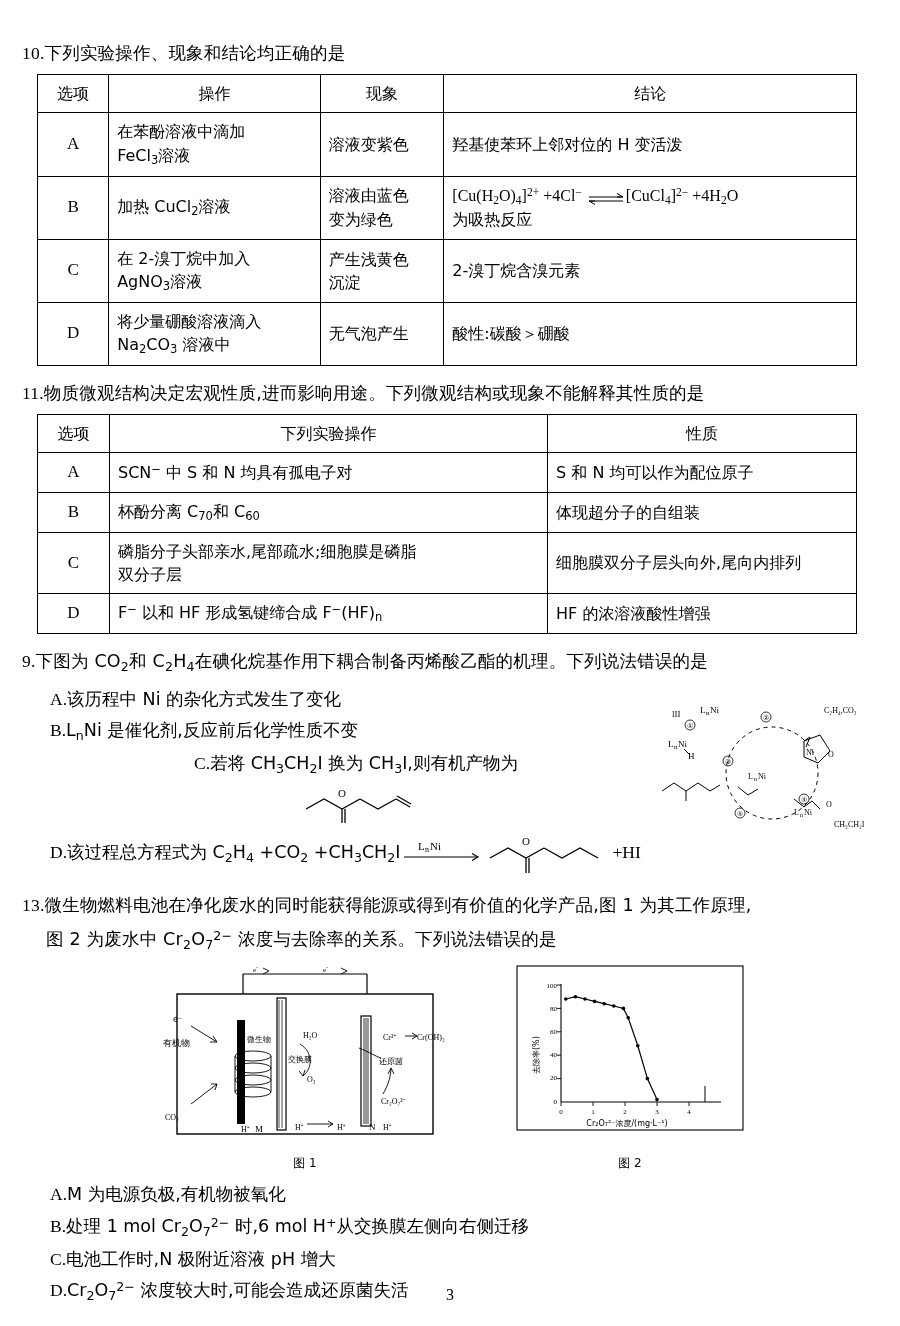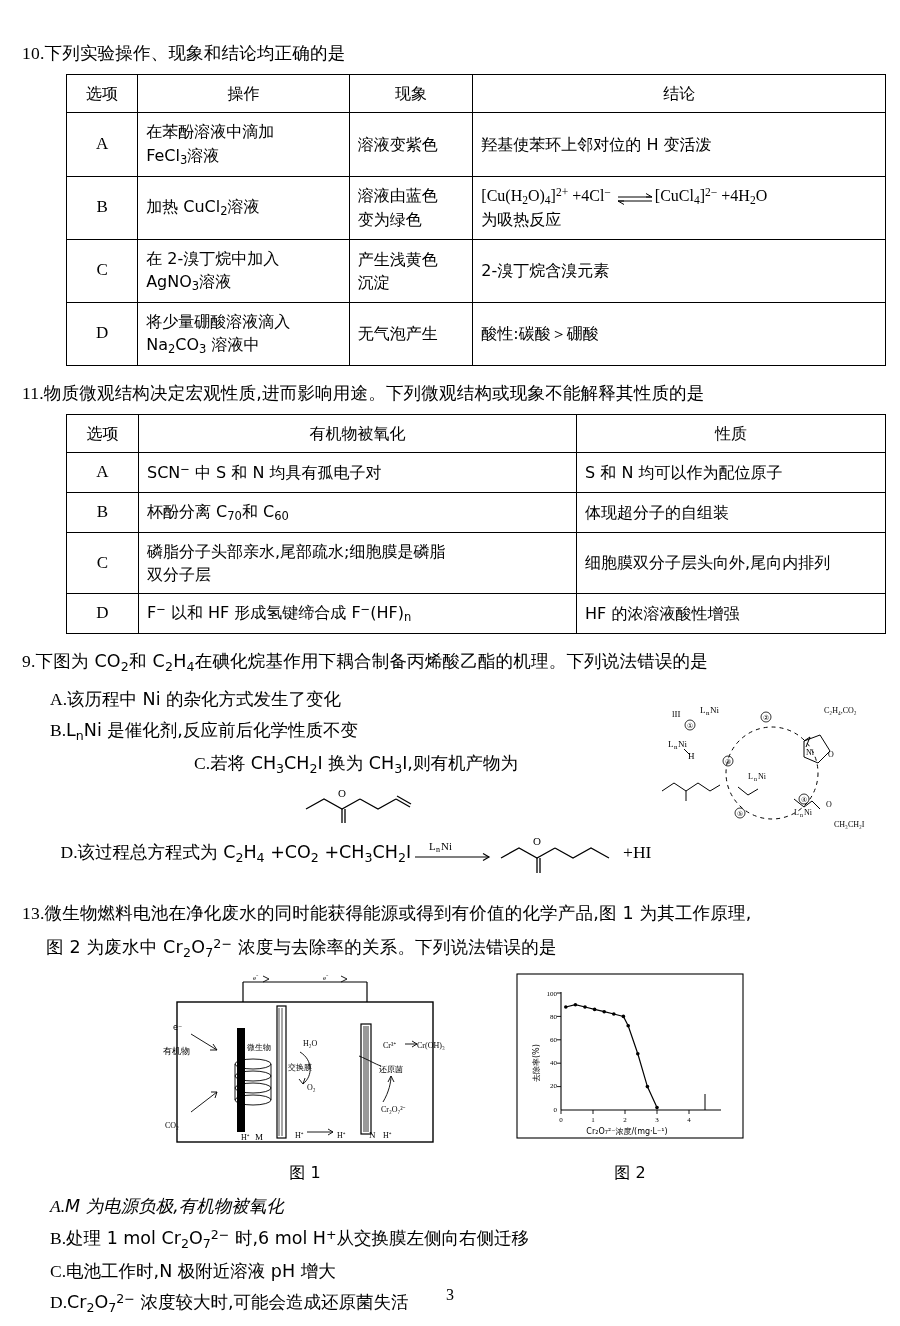--- a/index.html
+++ b/index.html
@@ -41,7 +41,7 @@
   table.qtable {
     border-collapse: collapse;
     width: 820px;
-    margin: 4px 0 14px 44px;
+    margin: 4px 0 14px 15px;
     font-size: 16px;
     font-family: "DejaVu Sans", sans-serif;
   }

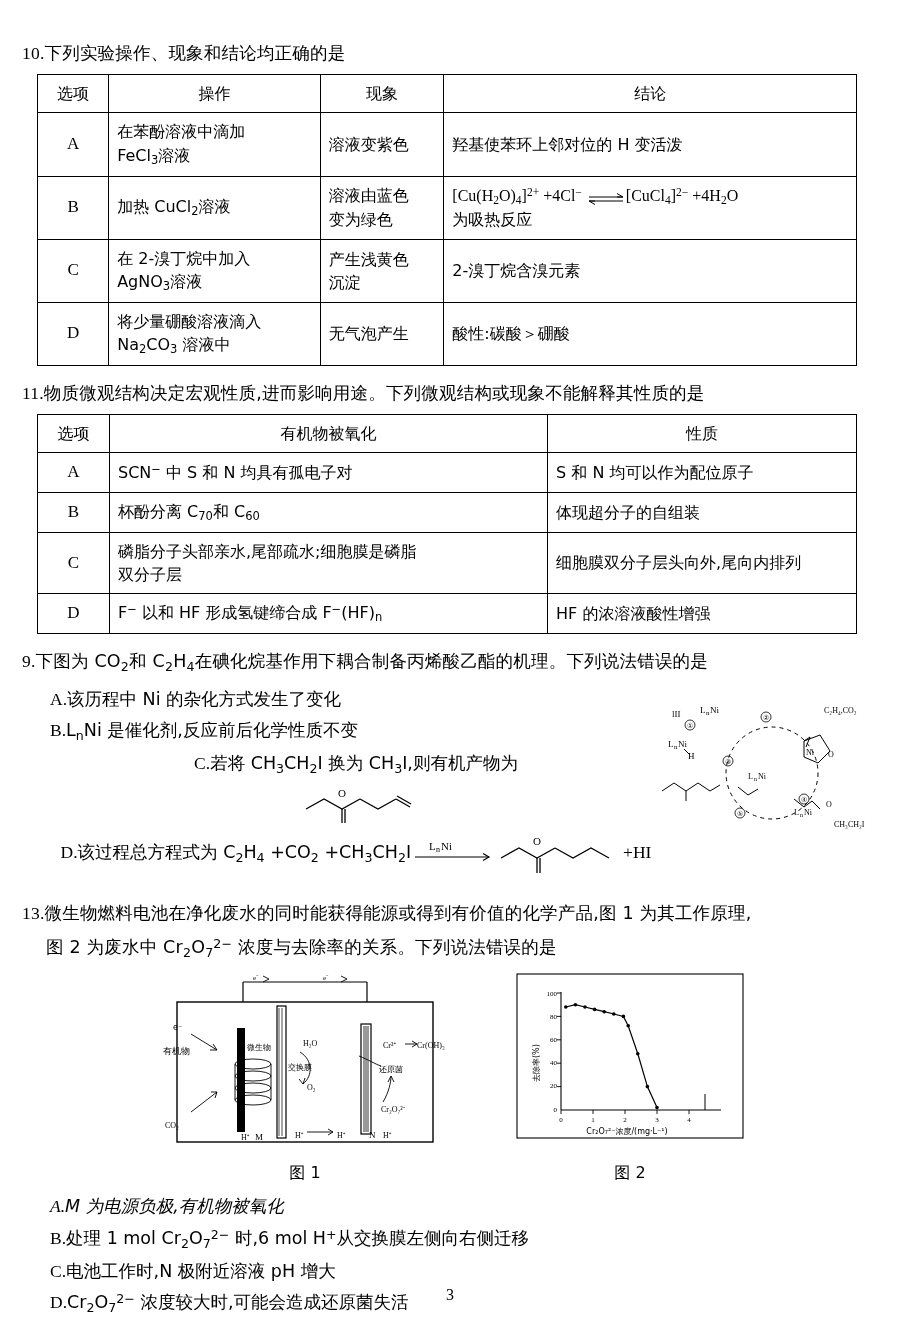--- a/index.html
+++ b/index.html
@@ -186,7 +186,7 @@
       <thead>
         <tr>
           <th>选项</th>
-          <th>有机物被氧化</th>
+          <th>下列实验操作</th>
           <th>性质</th>
         </tr>
       </thead>

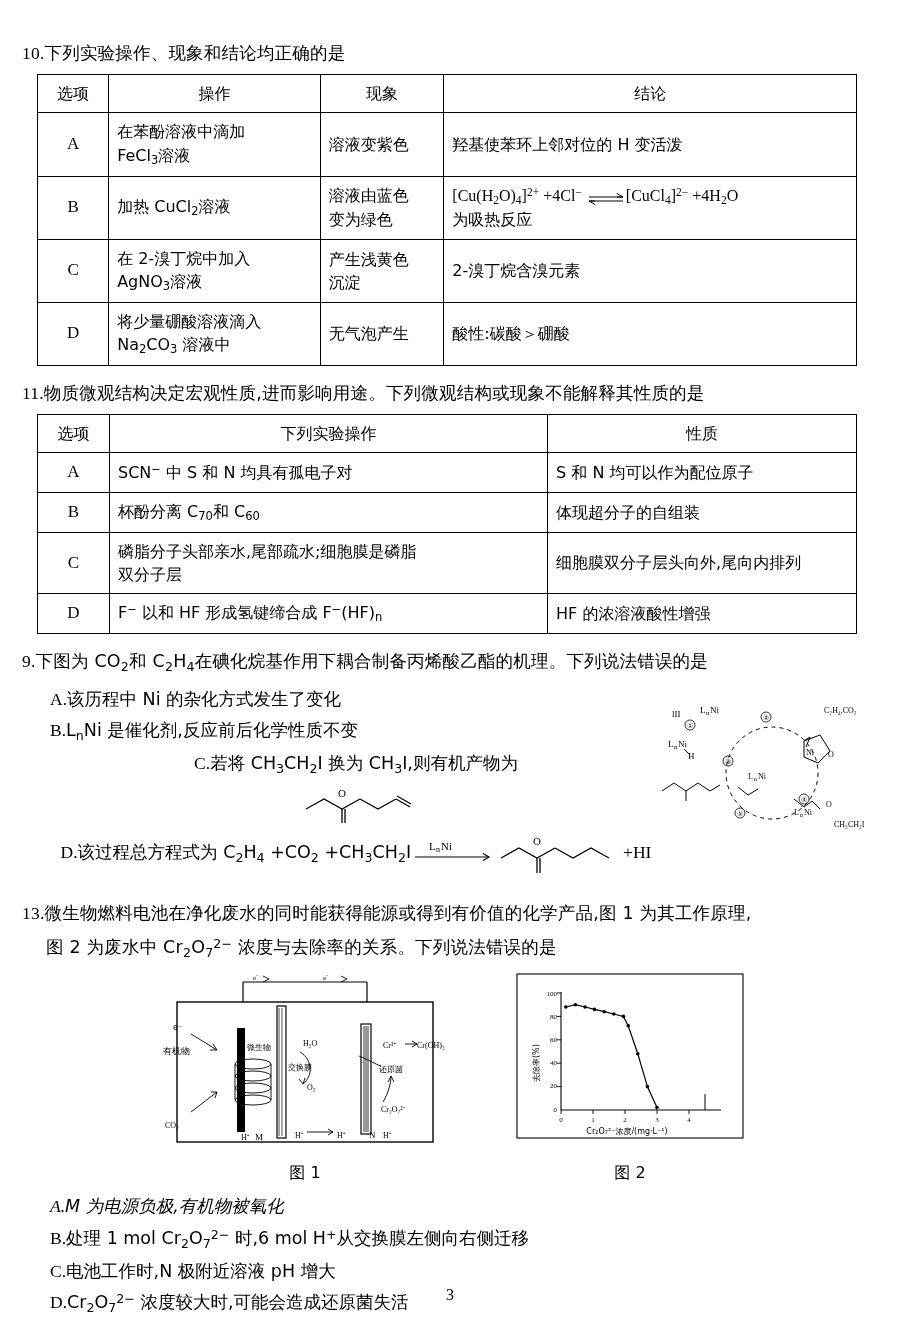--- a/index.html
+++ b/index.html
@@ -238,7 +238,7 @@
             <line x1="99" y1="17" x2="113" y2="25" stroke="#000" stroke-width="1.3"></line>
           </svg>
         </div>
-        <div class="choice" style="display:flex;align-items:center;justify-content:center;">
+        <div class="choice" style="display:flex;align-items:center;">
           <span><span class="lab">D.</span>该过程总方程式为 C<sub>2</sub>H<sub>4</sub> +CO<sub>2</sub> +CH<sub>3</sub>CH<sub>2</sub>I</span>
           <svg width="80" height="28" viewBox="0 0 80 28" style="margin:0 2px;">
             <text x="16" y="11" font-size="11" font-family="Liberation Serif, serif">L</text>

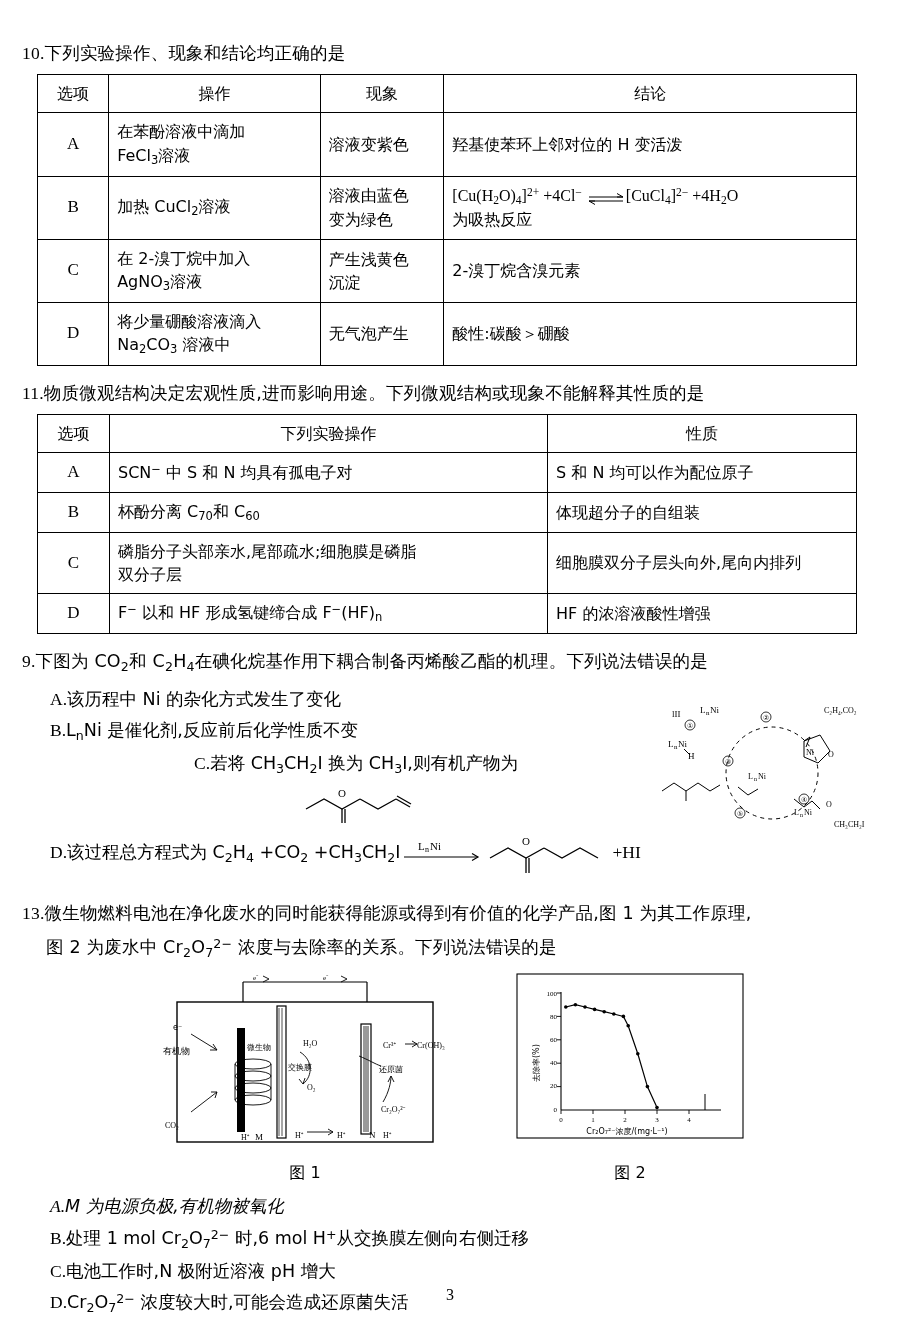--- a/index.html
+++ b/index.html
@@ -300,7 +300,7 @@
       </svg>
     </div>
 
-    <div class="q-stem" style="margin-top:22px;">
+    <div class="q-stem" style="margin-top:14px;">
       <span class="num">13.</span><span>微生物燃料电池在净化废水的同时能获得能源或得到有价值的化学产品,图 1 为其工作原理,</span>
     </div>
     <div class="q-stem" style="margin-left:24px;">

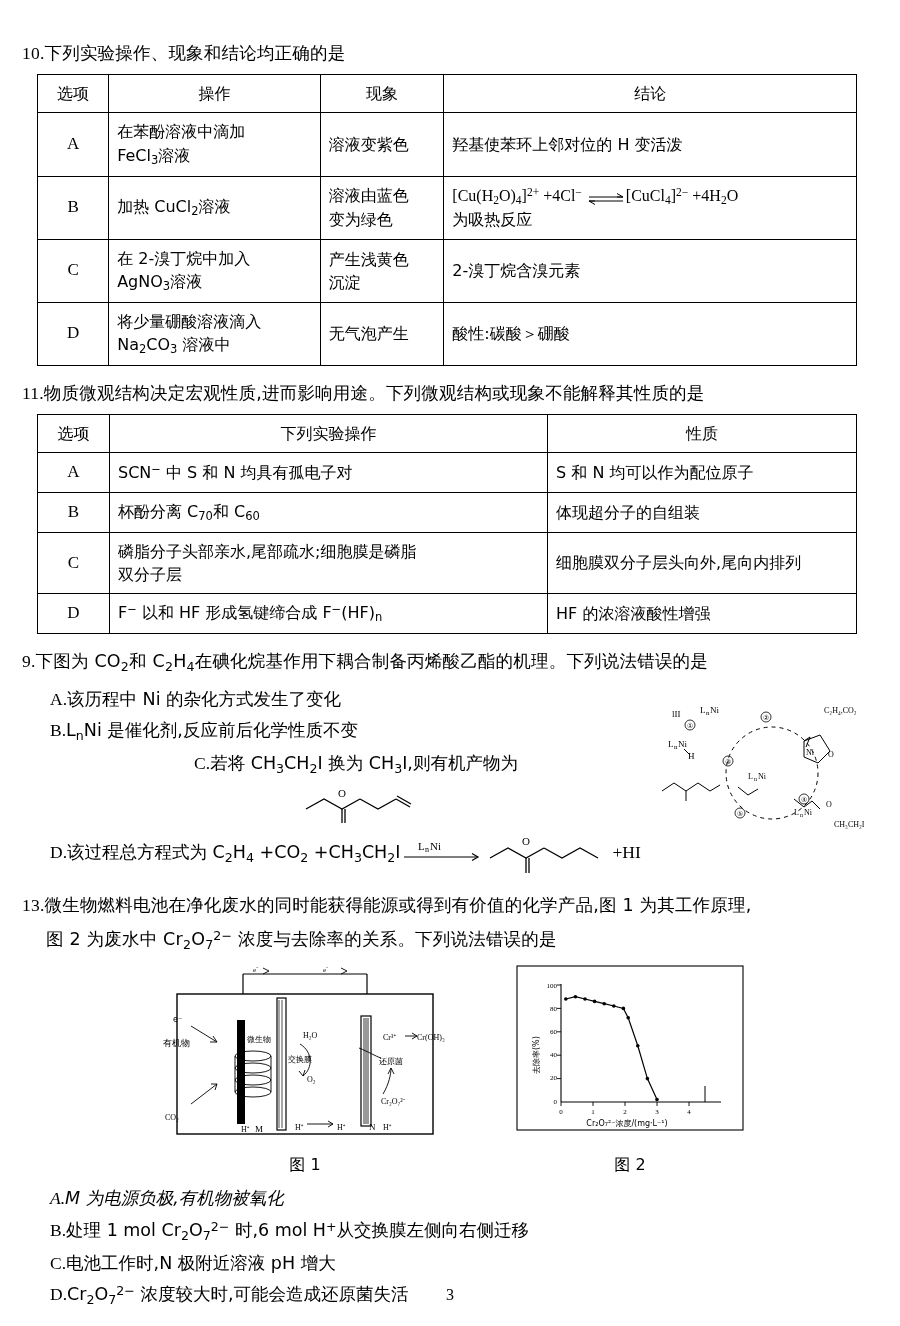--- a/index.html
+++ b/index.html
@@ -96,7 +96,7 @@
   }
   .figbox { text-align: center; }
   .figcap {
-    font-size: 16px;
+    font-size: 12px;
     font-family: "DejaVu Sans", sans-serif;
     margin-top: 2px;
   }

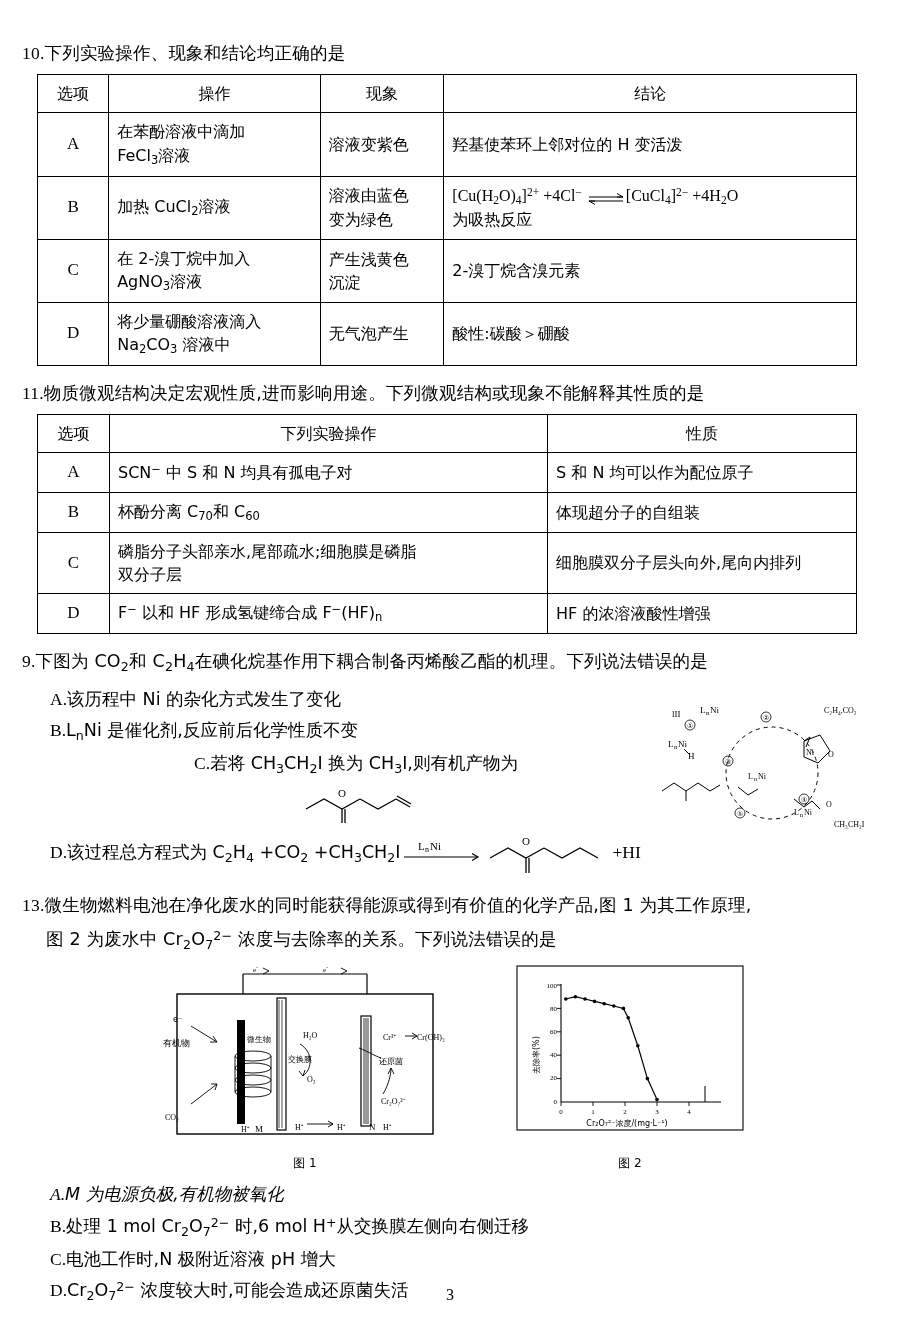--- a/index.html
+++ b/index.html
@@ -430,7 +430,7 @@
       </div>
     </div>
 
-    <div class="choice" style="margin-left:28px;margin-top:8px;font-style:italic;">
+    <div class="choice" style="margin-left:28px;margin-top:8px;">
       <span class="lab">A.</span><span>M 为电源负极,有机物被氧化</span>
     </div>
     <div class="choice" style="margin-left:28px;">

